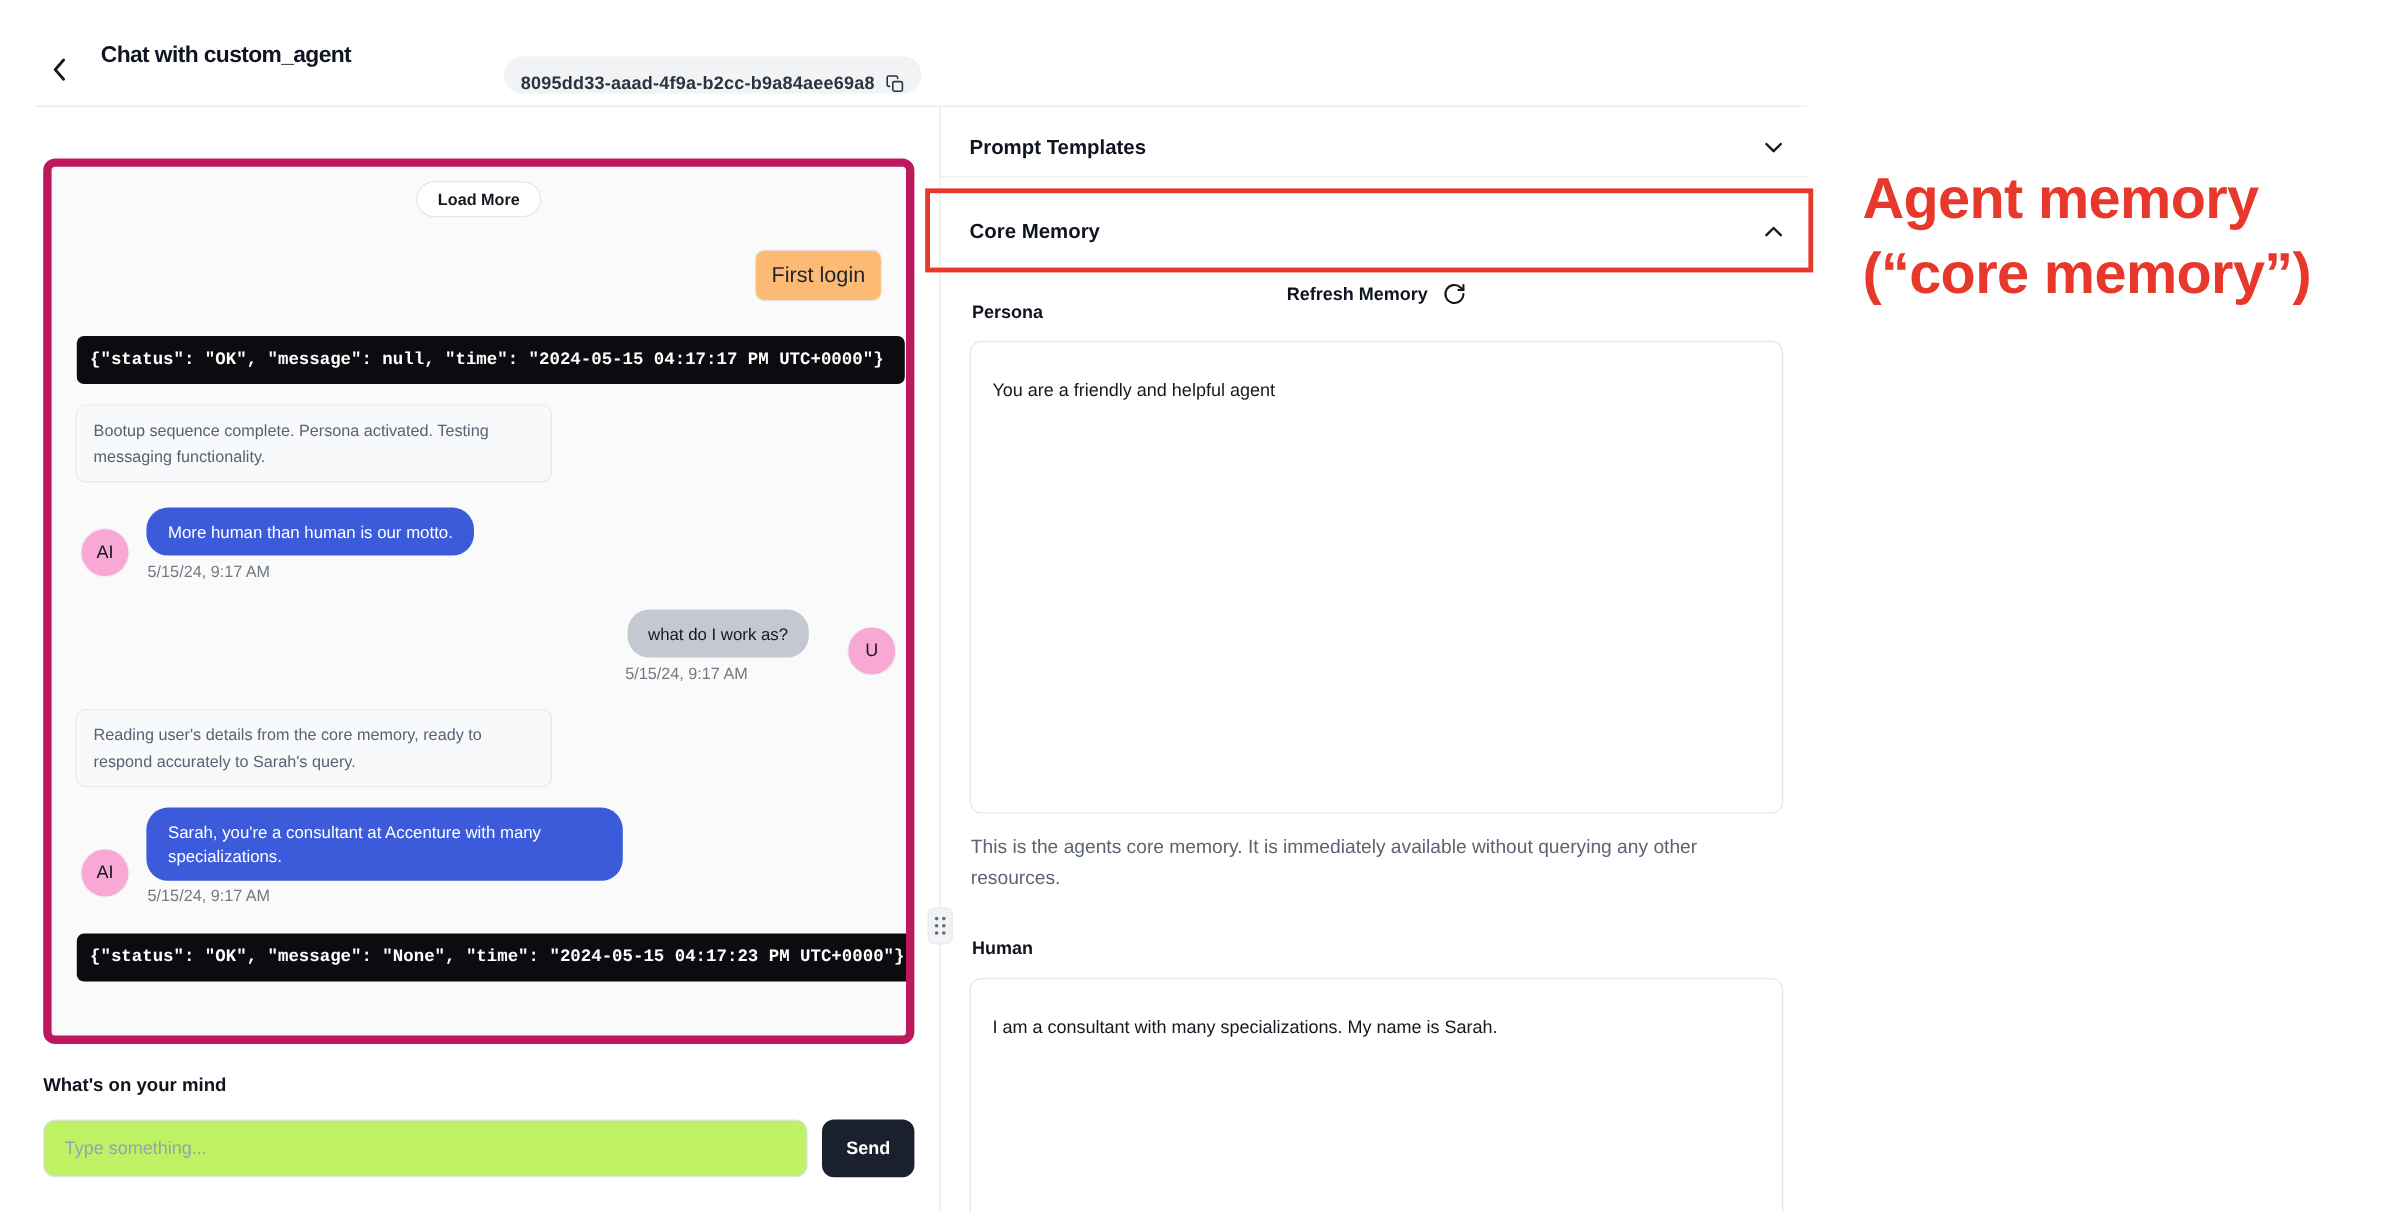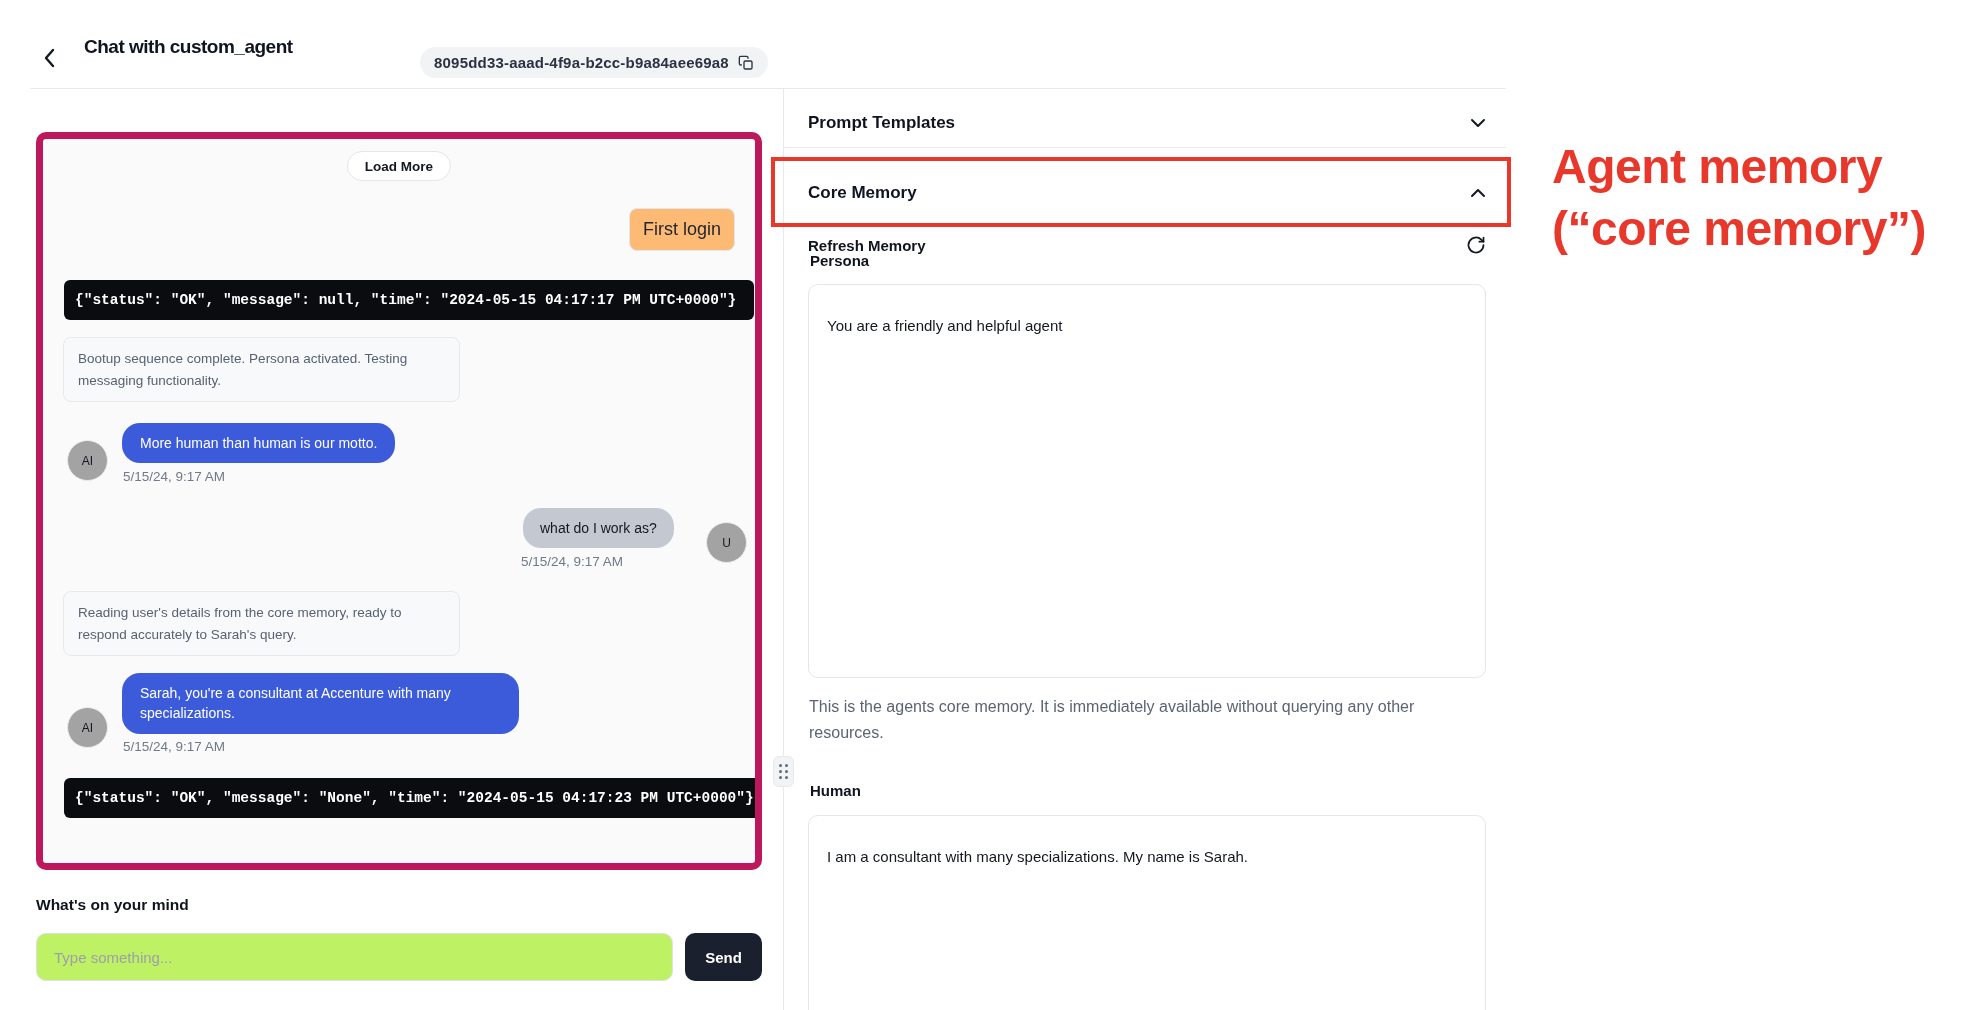--- a/index.html
+++ b/index.html
@@ -26,7 +26,7 @@
   }
   .agent-id-badge {
     left: 420px; top: 47px; height: 31px;
-    display: inline-flex; align-items: center; gap: 9px;
+    display: inline-flex; align-items: flex-end; gap: 9px;
     background: #f1f3f5; border-radius: 16px;
     padding: 0 14px;
     font-size: 15px; font-weight: 700; color: #2b3240;

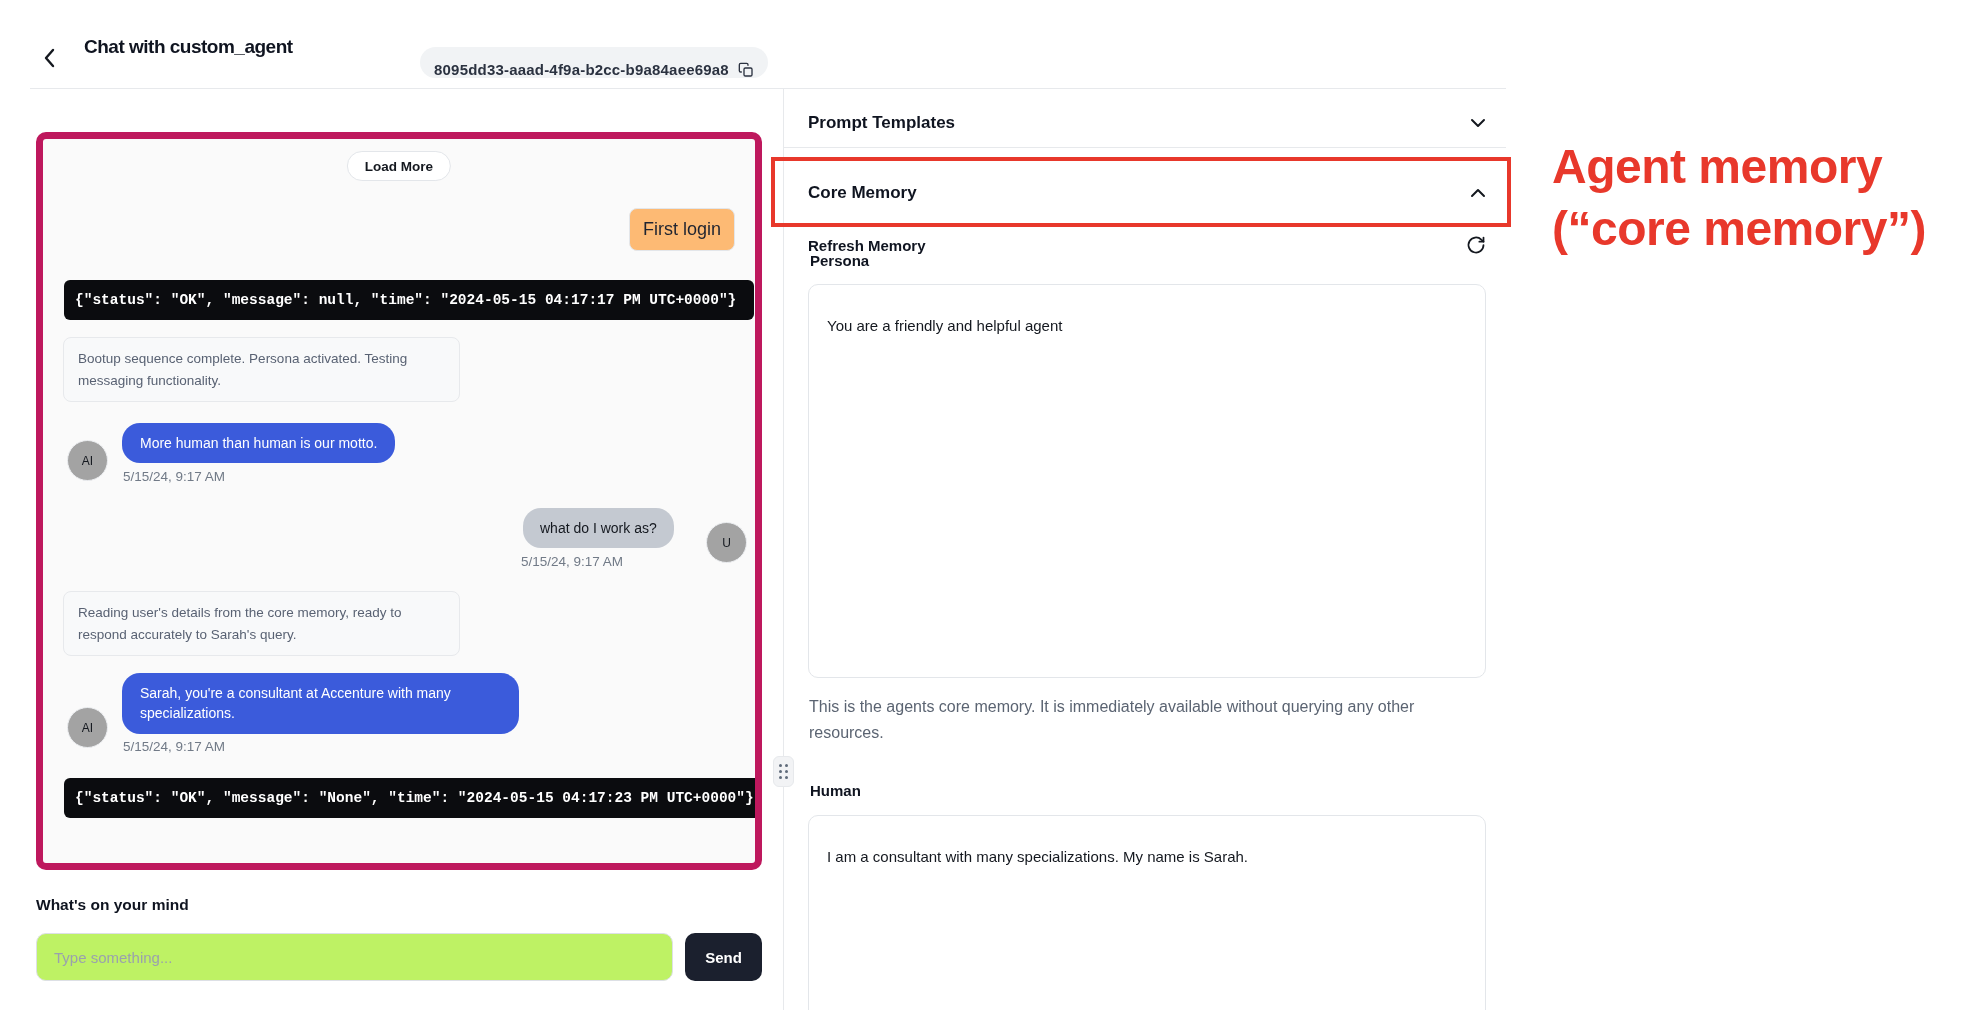--- a/index.html
+++ b/index.html
@@ -136,7 +136,7 @@
   }
   .refresh-row {
     left: 808px; top: 232px; width: 678px; height: 26px;
-    display: flex; align-items: center; justify-content: space-between; gap: 12px;
+    display: flex; align-items: center; justify-content: center; gap: 12px;
     cursor: pointer;
   }
   .refresh-label { font-size: 15px; font-weight: 700; color: #0f1420; }

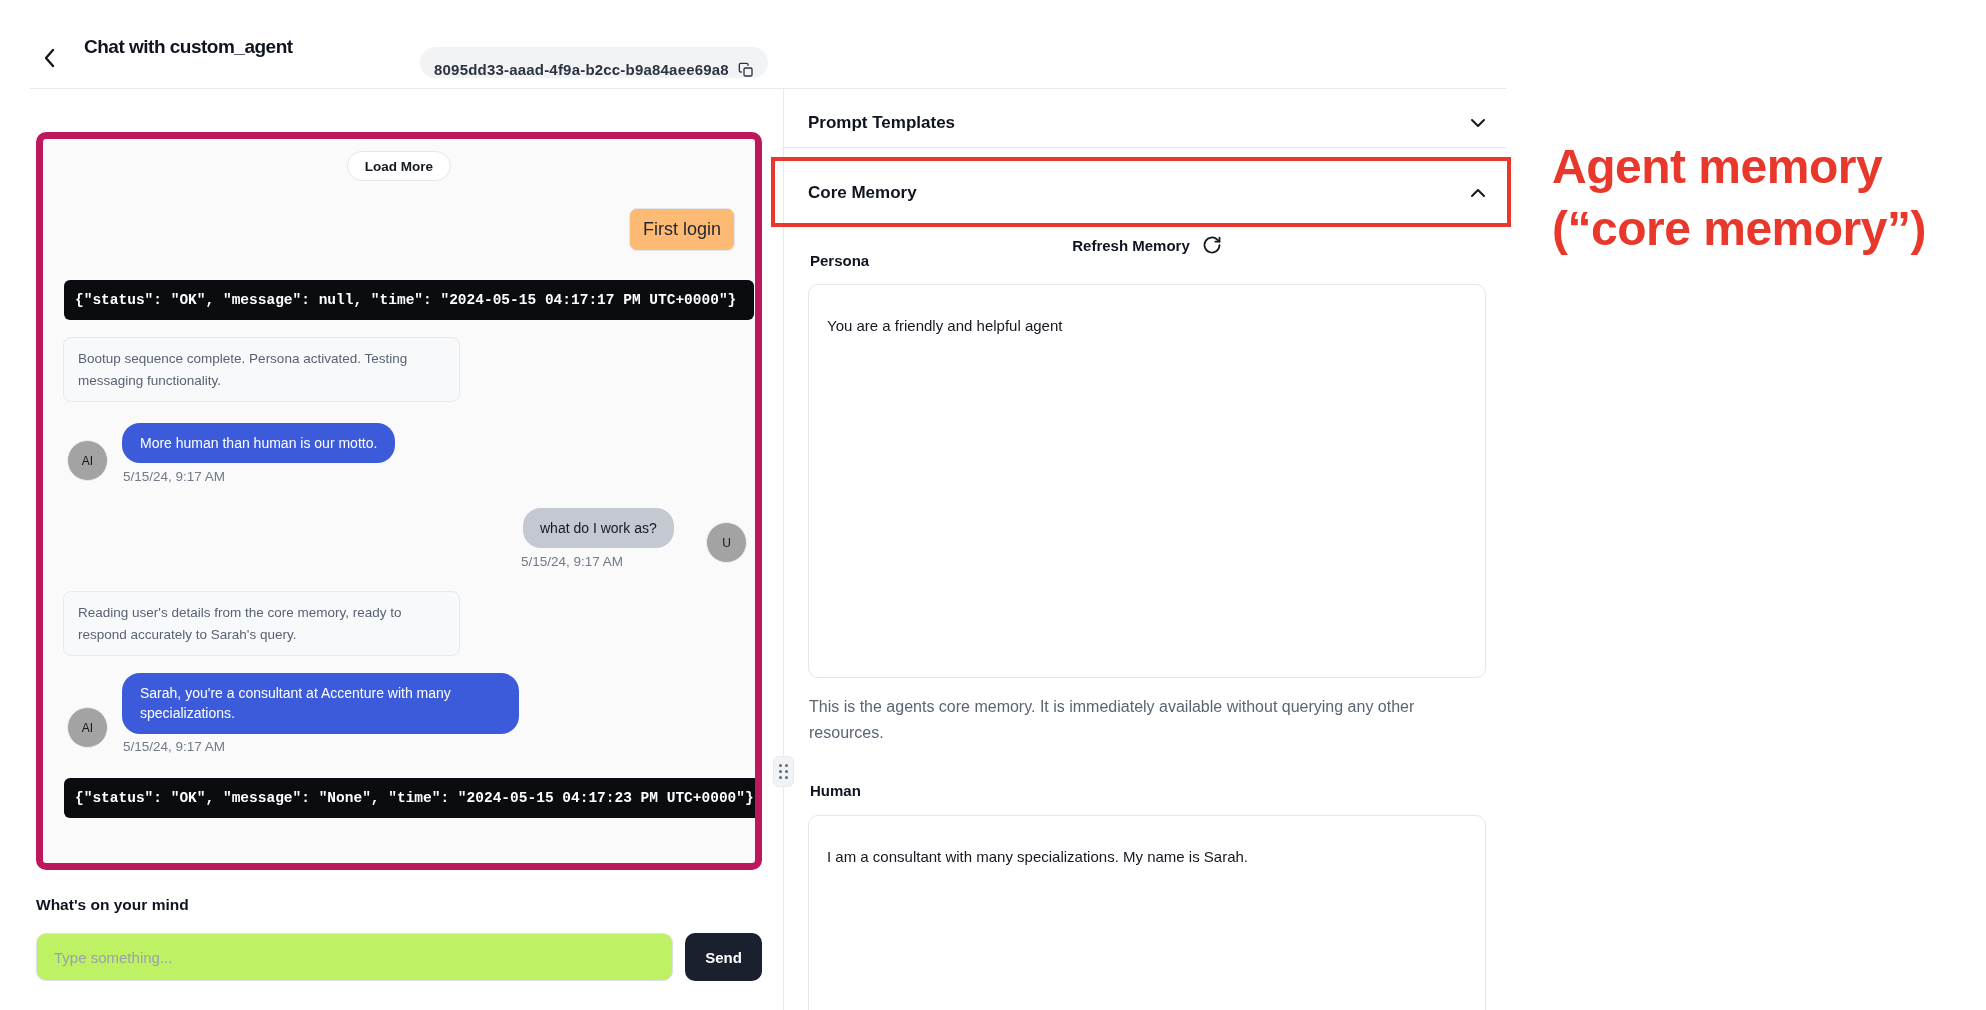--- a/index.html
+++ b/index.html
@@ -75,9 +75,9 @@
   .mono-2 { top: 452px; }
   .avatar {
     position: absolute; width: 41px; height: 41px; border-radius: 50%;
-    background: #a3a3a3; border: 1px solid #eceef1;
+    background: #f9a8d4; border: 1px solid #eceef1;
     display: flex; align-items: center; justify-content: center;
-    font-size: 12px; font-weight: 500; color: #14181f;
+    font-size: 15px; font-weight: 500; color: #14181f;
   }
   .bubble {
     position: absolute; border-radius: 18px;

